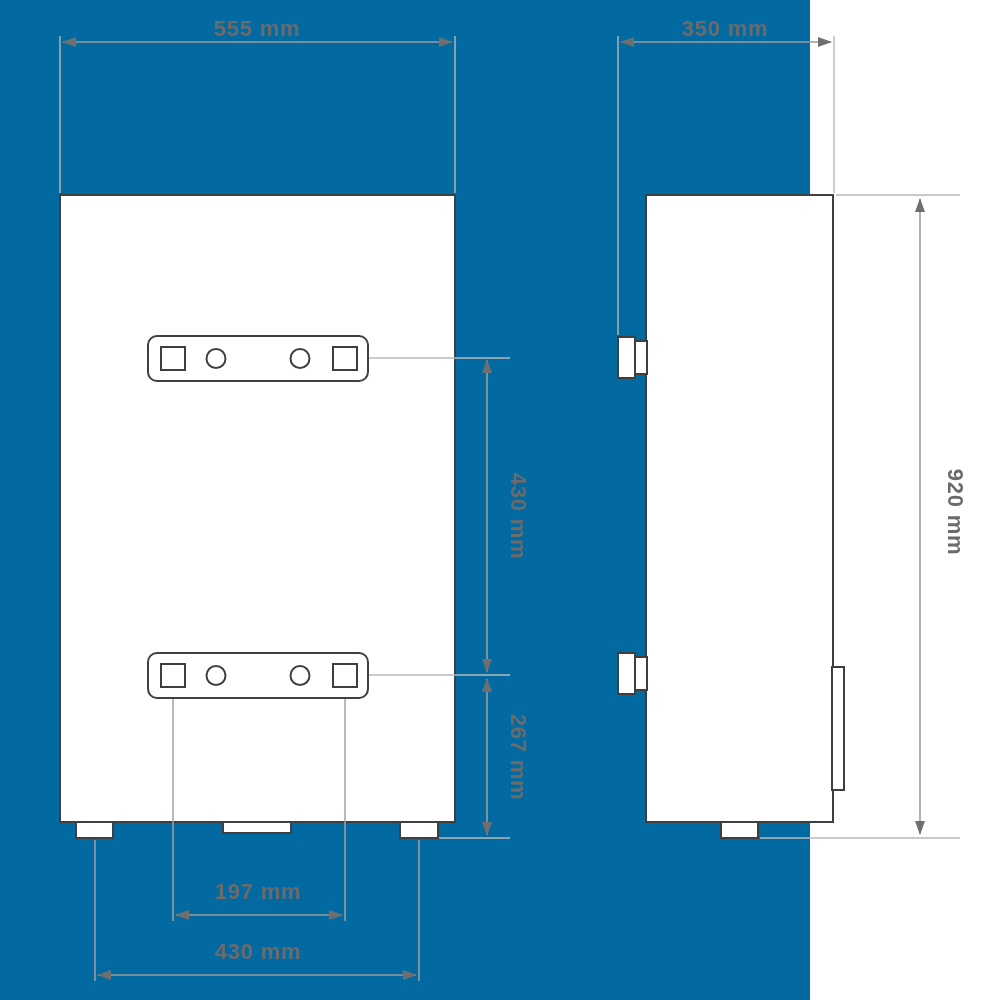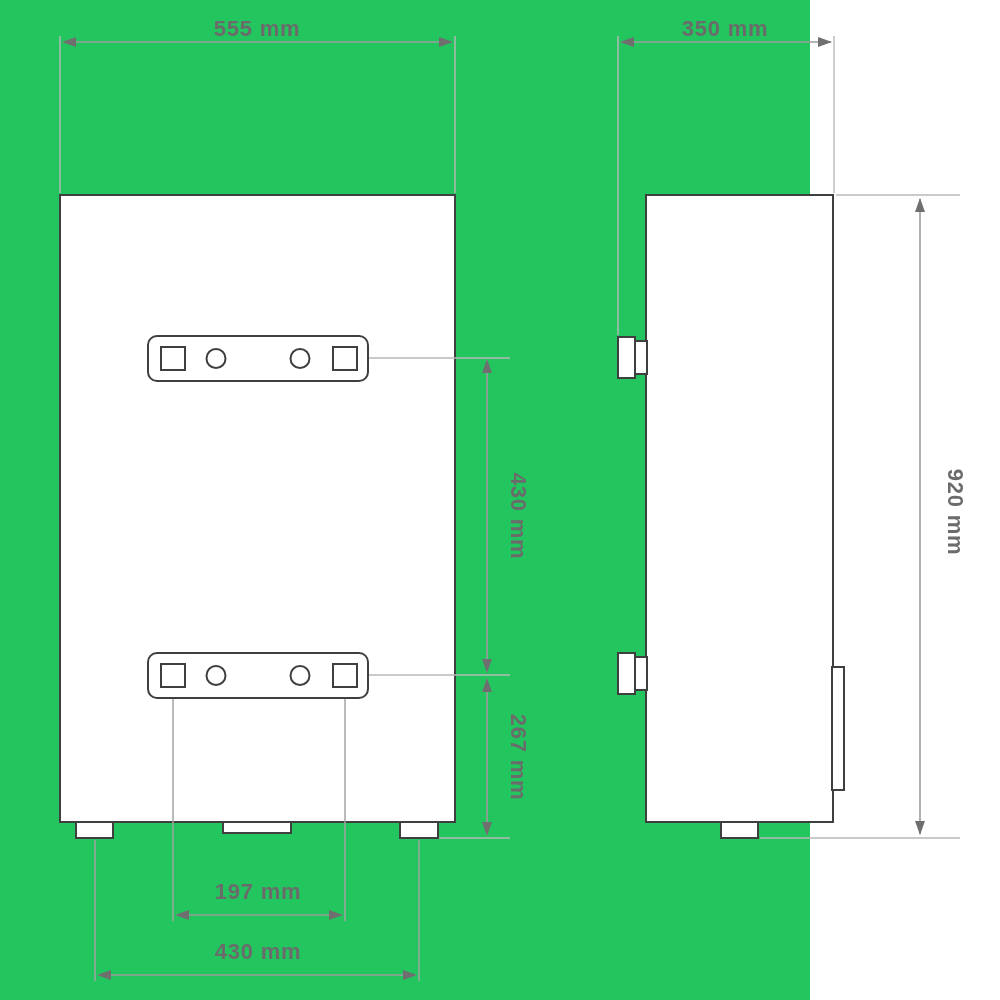--- a/index.html
+++ b/index.html
@@ -4,7 +4,7 @@
 <style>
   html,body{margin:0;padding:0;background:#ffffff;}
   .stage{
-    width:810px;height:1000px;position:relative;background:#22c55e;
+    width:810px;height:1000px;position:relative;background:#0369a1;
     font-family:"Liberation Sans", sans-serif;
   }
   svg{display:block;}

